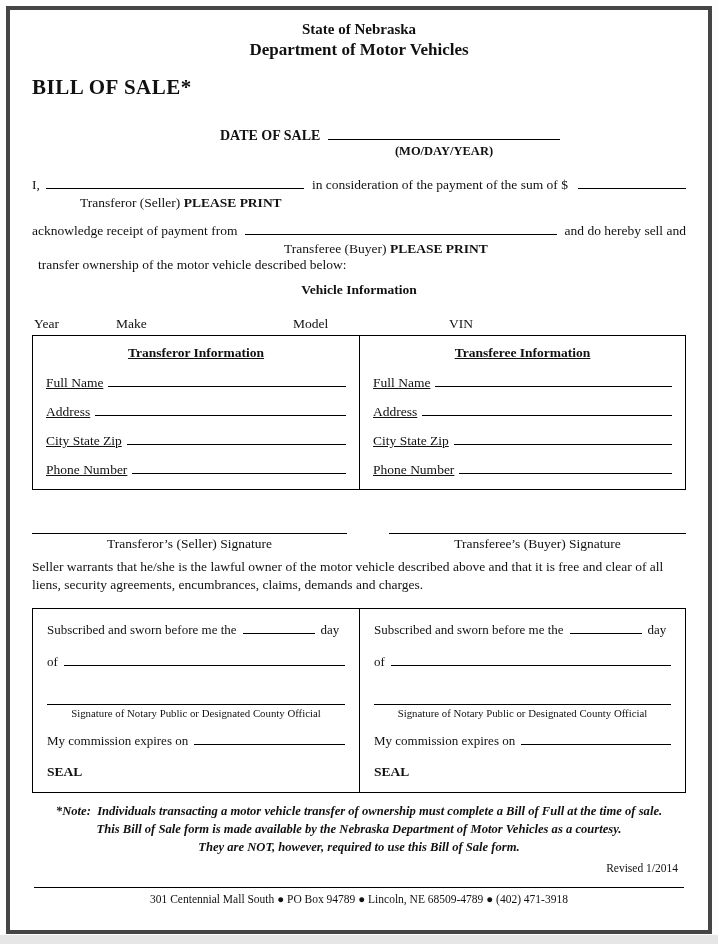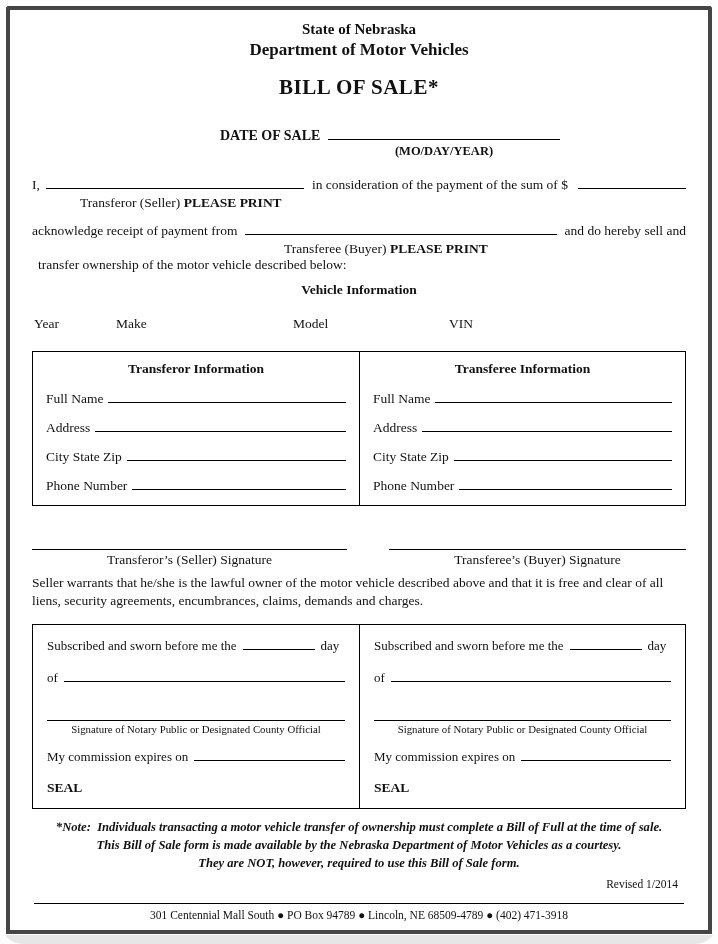--- a/index.html
+++ b/index.html
@@ -15,7 +15,6 @@
     width: 718px; height: 944px;
     background: #fdfdfd;
     overflow: hidden;
-    border-radius: 23px;
   }
   .scan-edge {
     position: absolute; left: 0; right: 0; bottom: 0;

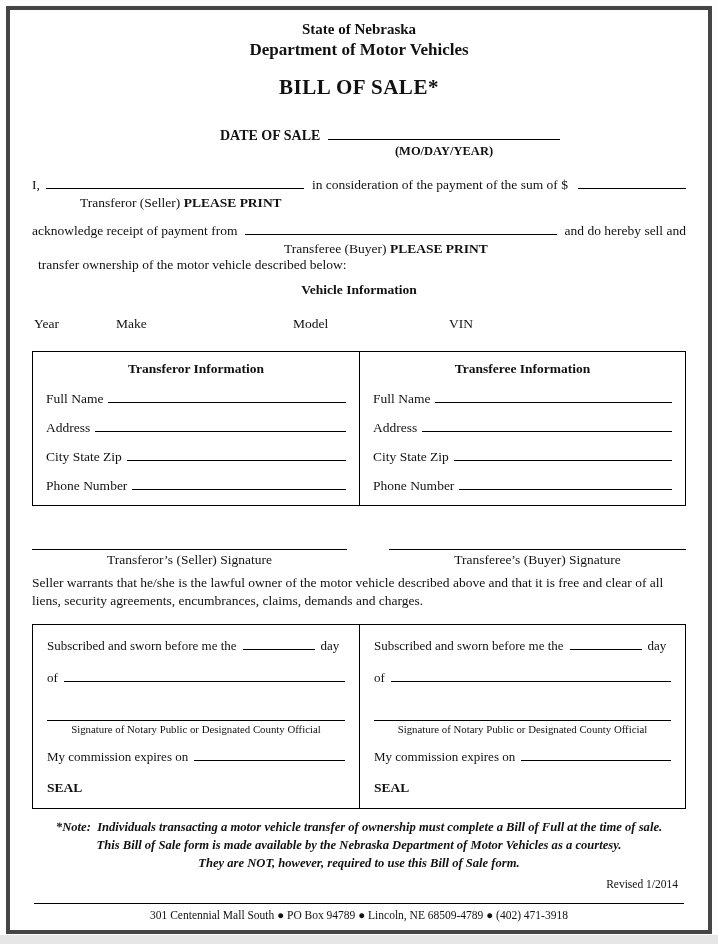--- a/index.html
+++ b/index.html
@@ -33,7 +33,7 @@
   
   .agency1 { text-align: center; font-weight: bold; font-size: 15px; line-height: 1.25; }
   .agency2 { text-align: center; font-weight: bold; font-size: 17px; line-height: 1.25; }
-  .form-title { text-align: center; font-weight: bold; font-size: 21px; margin-top: 15px; letter-spacing: .5px; }
+  .form-title { text-align: left; font-weight: bold; font-size: 21px; margin-top: 15px; letter-spacing: .5px; }
 
   
   .blank {

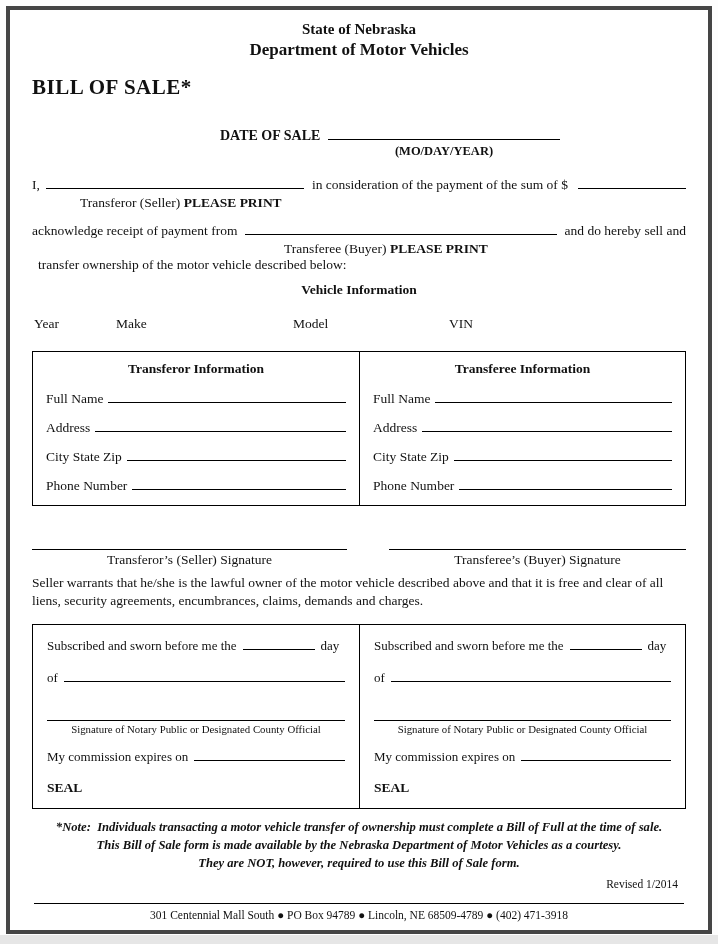--- a/index.html
+++ b/index.html
@@ -76,7 +76,7 @@
   .vf-vin   { flex: 1;      margin-left: 9px; }
 
   
-  .party-table { display: flex; border: 1.6px solid #000; margin-top: 19px; }
+  .party-table { display: flex; border: 1.6px solid #000; margin-top: 3px; text-decoration: underline; }
   .party-cell { width: 50%; padding: 9px 13px 12px 13px; }
   .party-cell + .party-cell { border-left: 1.6px solid #000; }
   .party-heading { text-align: center; font-weight: bold; font-size: 13.5px; }

